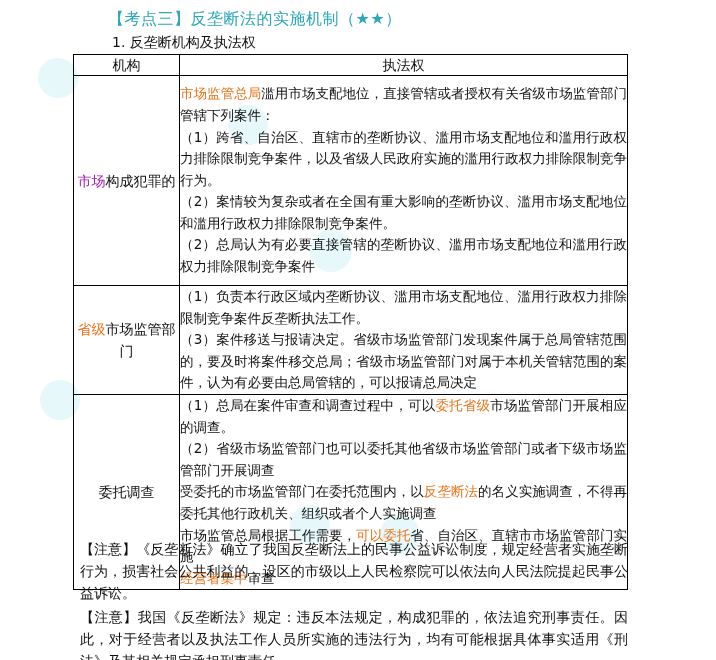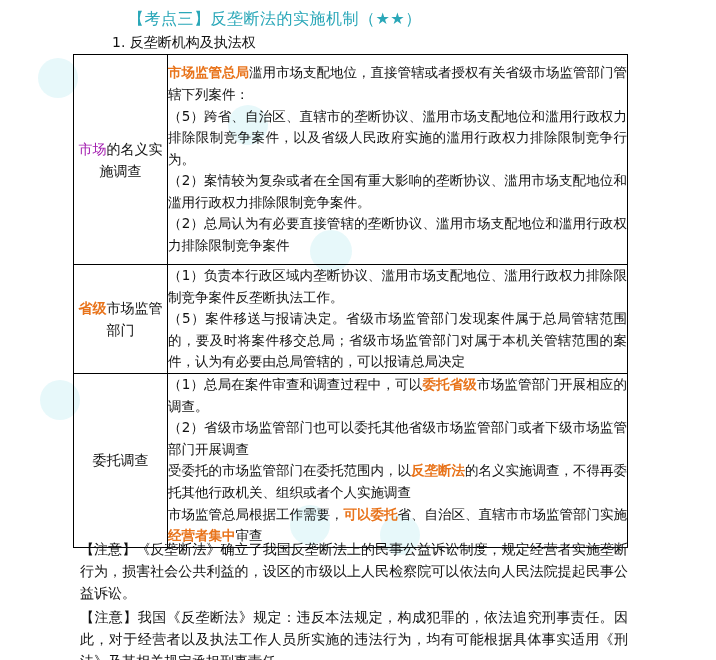--- a/index.html
+++ b/index.html
@@ -14,7 +14,7 @@
     pointer-events: none;
   }
   .title {
-    position: absolute; left: 128px; top: 9px;
+    position: absolute; left: 108px; top: 9px;
     font-size: 16px; color: #2aa7b8; letter-spacing: 0.5px;
     white-space: nowrap;
   }

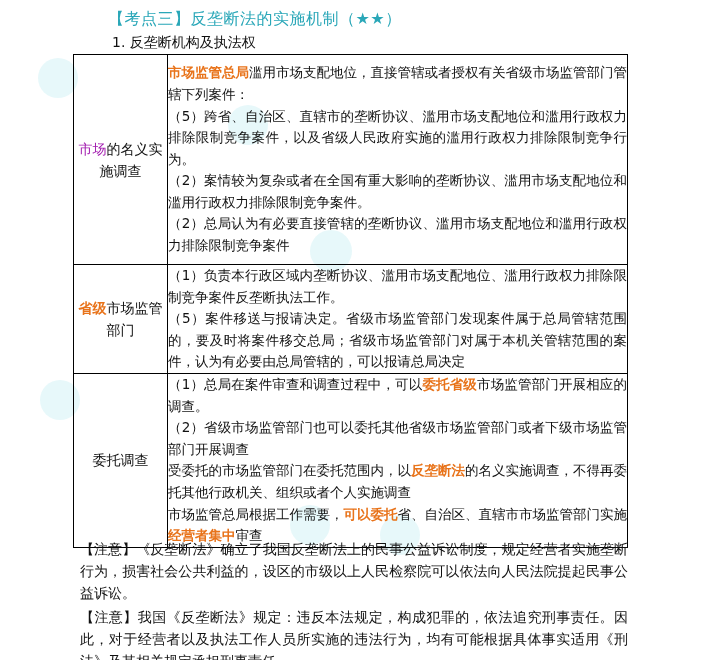--- a/index.html
+++ b/index.html
@@ -58,6 +58,10 @@
 
 <table class="main">
   <tbody>
+      <tr>
+    <th style="width:105px;">机构</th>
+    <th>执法权</th>
+  </tr>
   <tr style="height:210px;">
     <td class="org">
       <span class="hlp">市场</span><span>的名义实施调查</span>

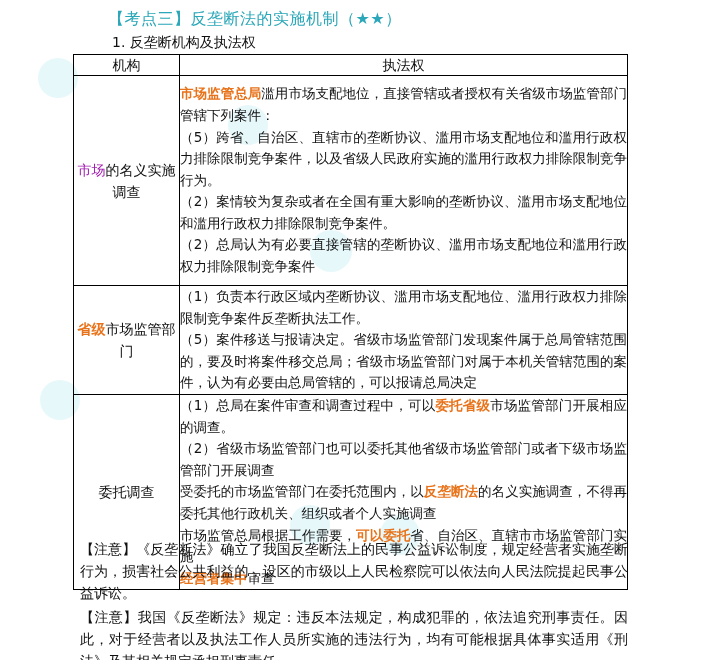--- a/index.html
+++ b/index.html
@@ -34,7 +34,7 @@
   }
   td.org { width: 93px; text-align: center; font-size: 14px; line-height: 22px; padding: 0 6px; }
   td.power { padding: 1px 6px 1px 6px; text-align: justify; }
-  .hl { color: #e8731a; font-weight: bold; }
+  .hl { color: #e8731a; font-weight: normal; }
   .hlp { color: #a21caf; }
   .line { display: block; }
   .notes {

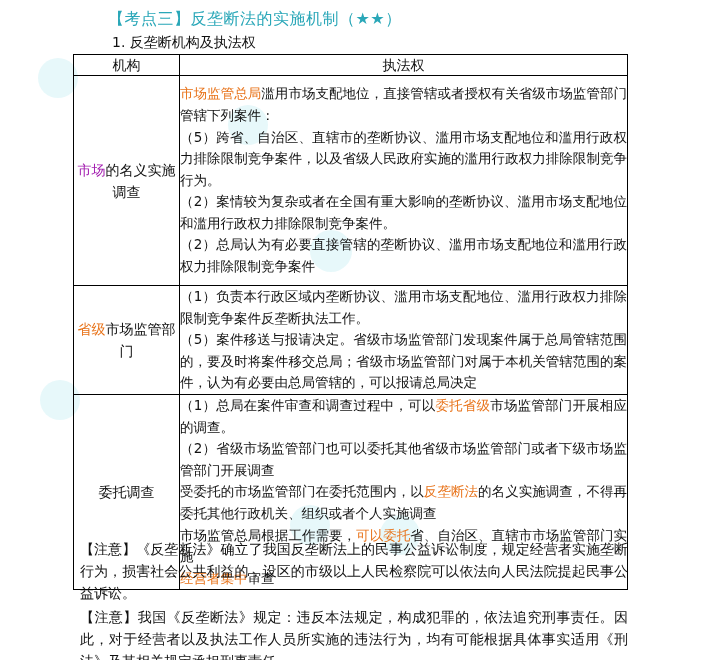--- a/index.html
+++ b/index.html
@@ -68,7 +68,7 @@
     </td>
     <td class="power">
       <span class="line"><span class="hl">市场监管总局</span><span>滥用市场支配地位，直接管辖或者授权有关省级市场监管部门管辖下列案件：</span></span>
-      <span class="line">（5）跨省、自治区、直辖市的垄断协议、滥用市场支配地位和滥用行政权力排除限制竞争案件，以及省级人民政府实施的滥用行政权力排除限制竞争行为。</span>
+      <span class="line">（1）跨省、自治区、直辖市的垄断协议、滥用市场支配地位和滥用行政权力排除限制竞争案件，以及省级人民政府实施的滥用行政权力排除限制竞争行为。</span>
       <span class="line">（2）案情较为复杂或者在全国有重大影响的垄断协议、滥用市场支配地位和滥用行政权力排除限制竞争案件。</span>
       <span class="line">（2）总局认为有必要直接管辖的垄断协议、滥用市场支配地位和滥用行政权力排除限制竞争案件</span>
     </td>

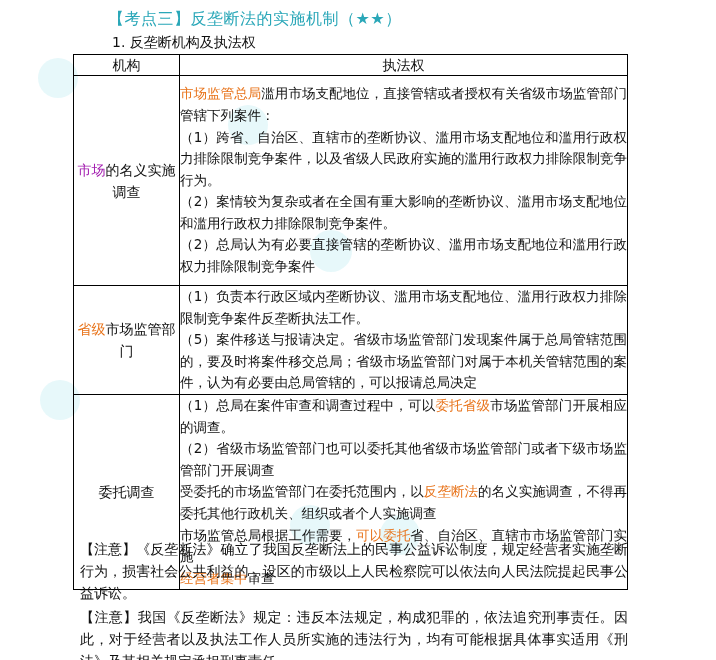--- a/index.html
+++ b/index.html
@@ -64,7 +64,7 @@
   </tr>
   <tr style="height:210px;">
     <td class="org">
-      <span class="hlp">市场</span><span>的名义实施调查</span>
+      <span class="hlp">市场</span><span>构成犯罪的</span>
     </td>
     <td class="power">
       <span class="line"><span class="hl">市场监管总局</span><span>滥用市场支配地位，直接管辖或者授权有关省级市场监管部门管辖下列案件：</span></span>

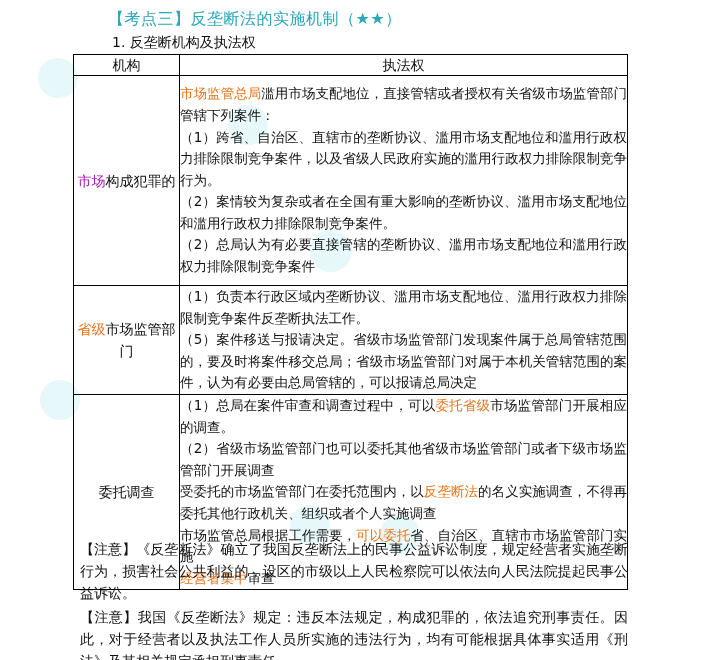--- a/index.html
+++ b/index.html
@@ -79,7 +79,7 @@
     </td>
     <td class="power">
       <span class="line">（1）负责本行政区域内垄断协议、滥用市场支配地位、滥用行政权力排除限制竞争案件反垄断执法工作。</span>
-      <span class="line">（5）案件移送与报请决定。省级市场监管部门发现案件属于总局管辖范围的，要及时将案件移交总局；省级市场监管部门对属于本机关管辖范围的案件，认为有必要由总局管辖的，可以报请总局决定</span>
+      <span class="line">（3）案件移送与报请决定。省级市场监管部门发现案件属于总局管辖范围的，要及时将案件移交总局；省级市场监管部门对属于本机关管辖范围的案件，认为有必要由总局管辖的，可以报请总局决定</span>
     </td>
   </tr>
   <tr style="height:168px;">

